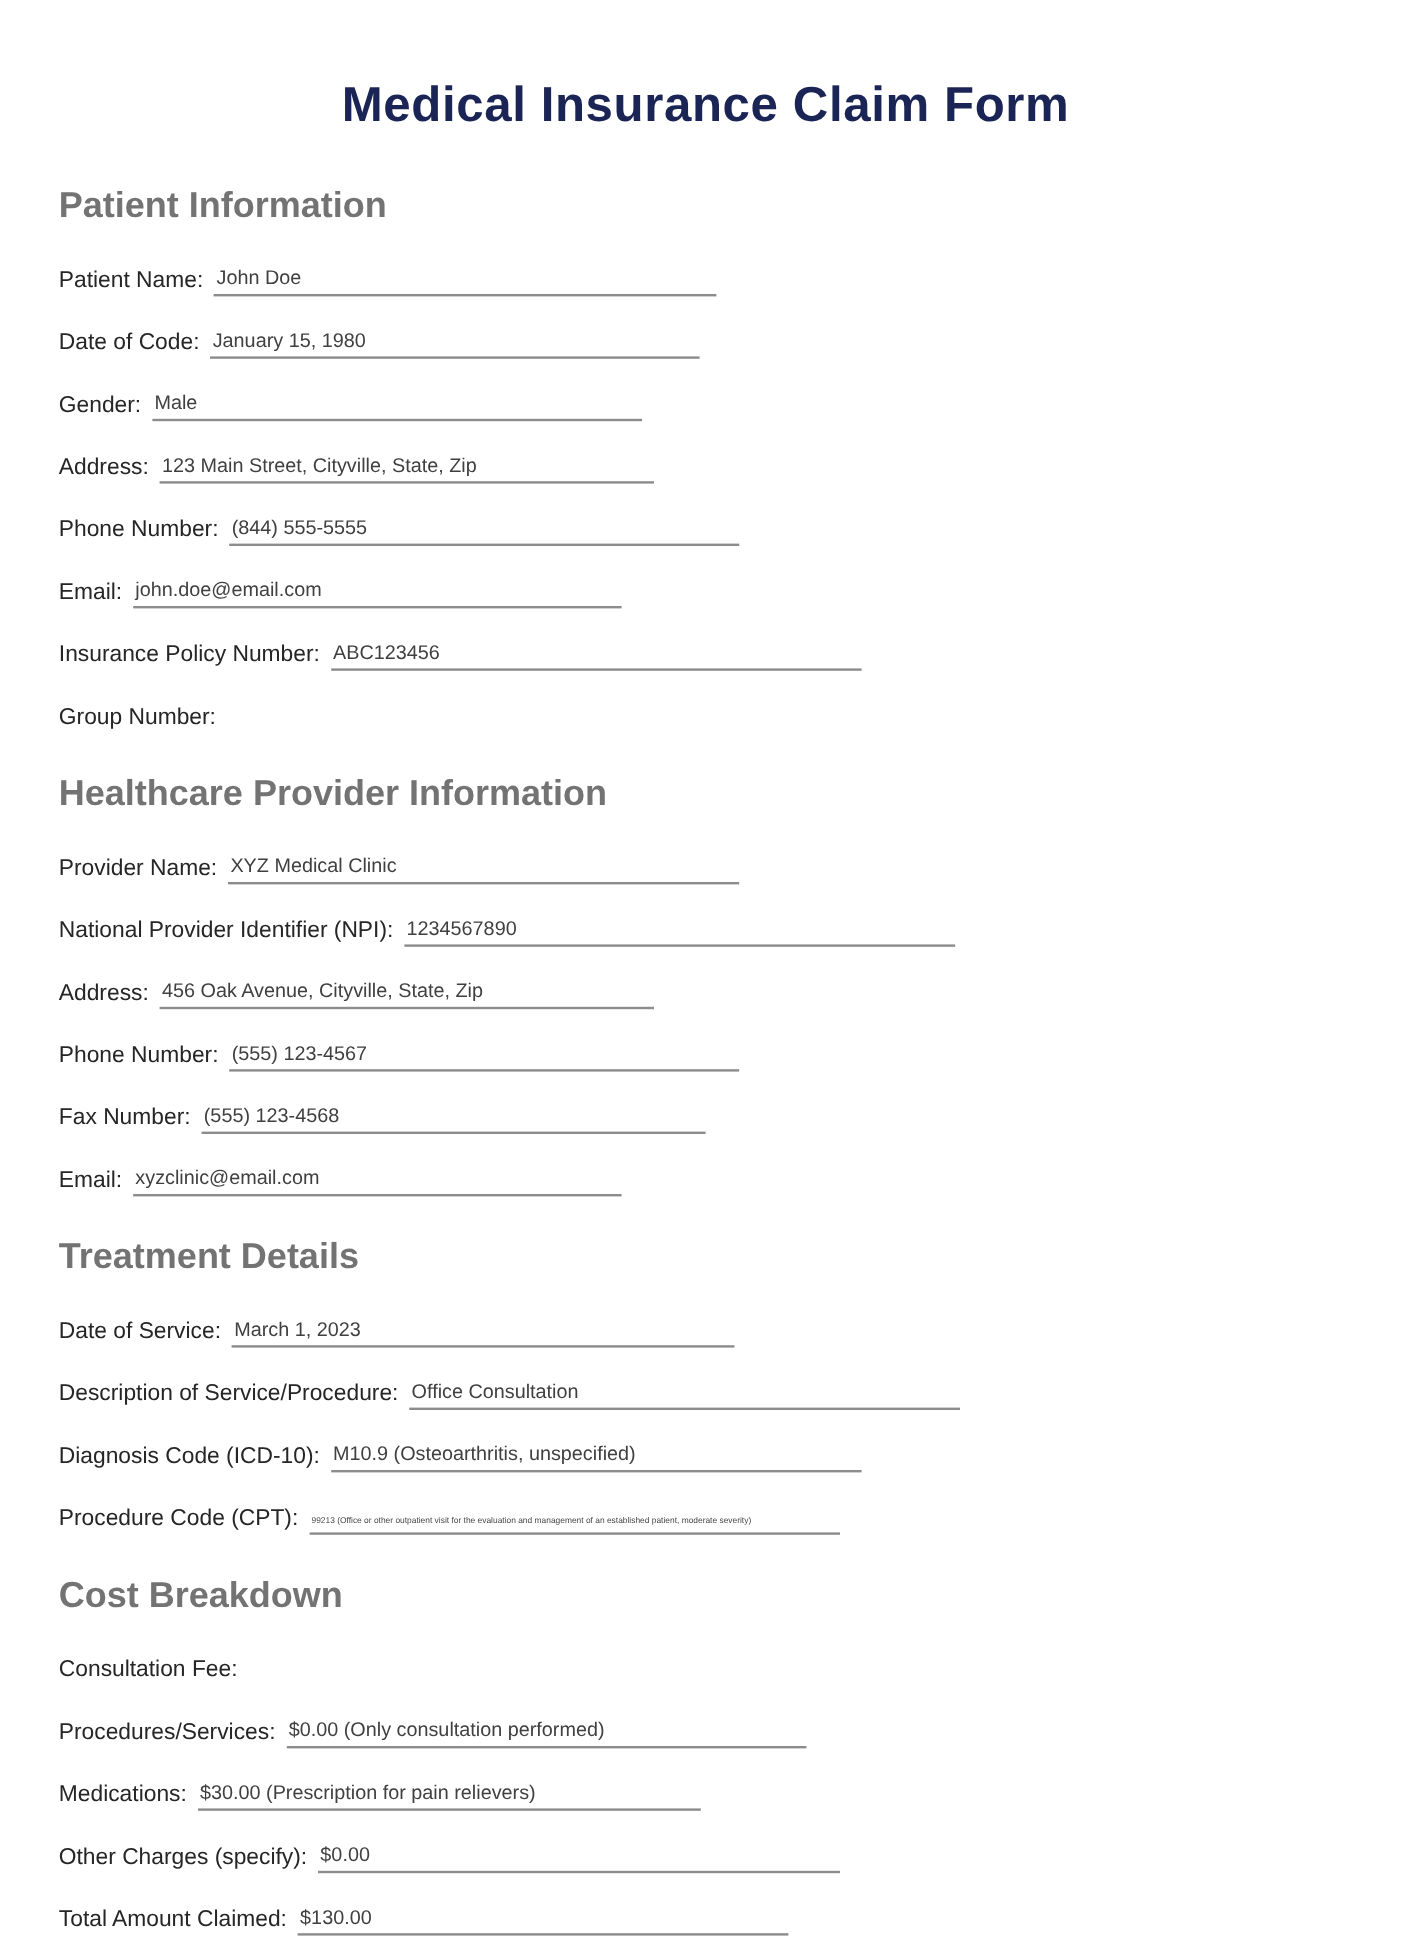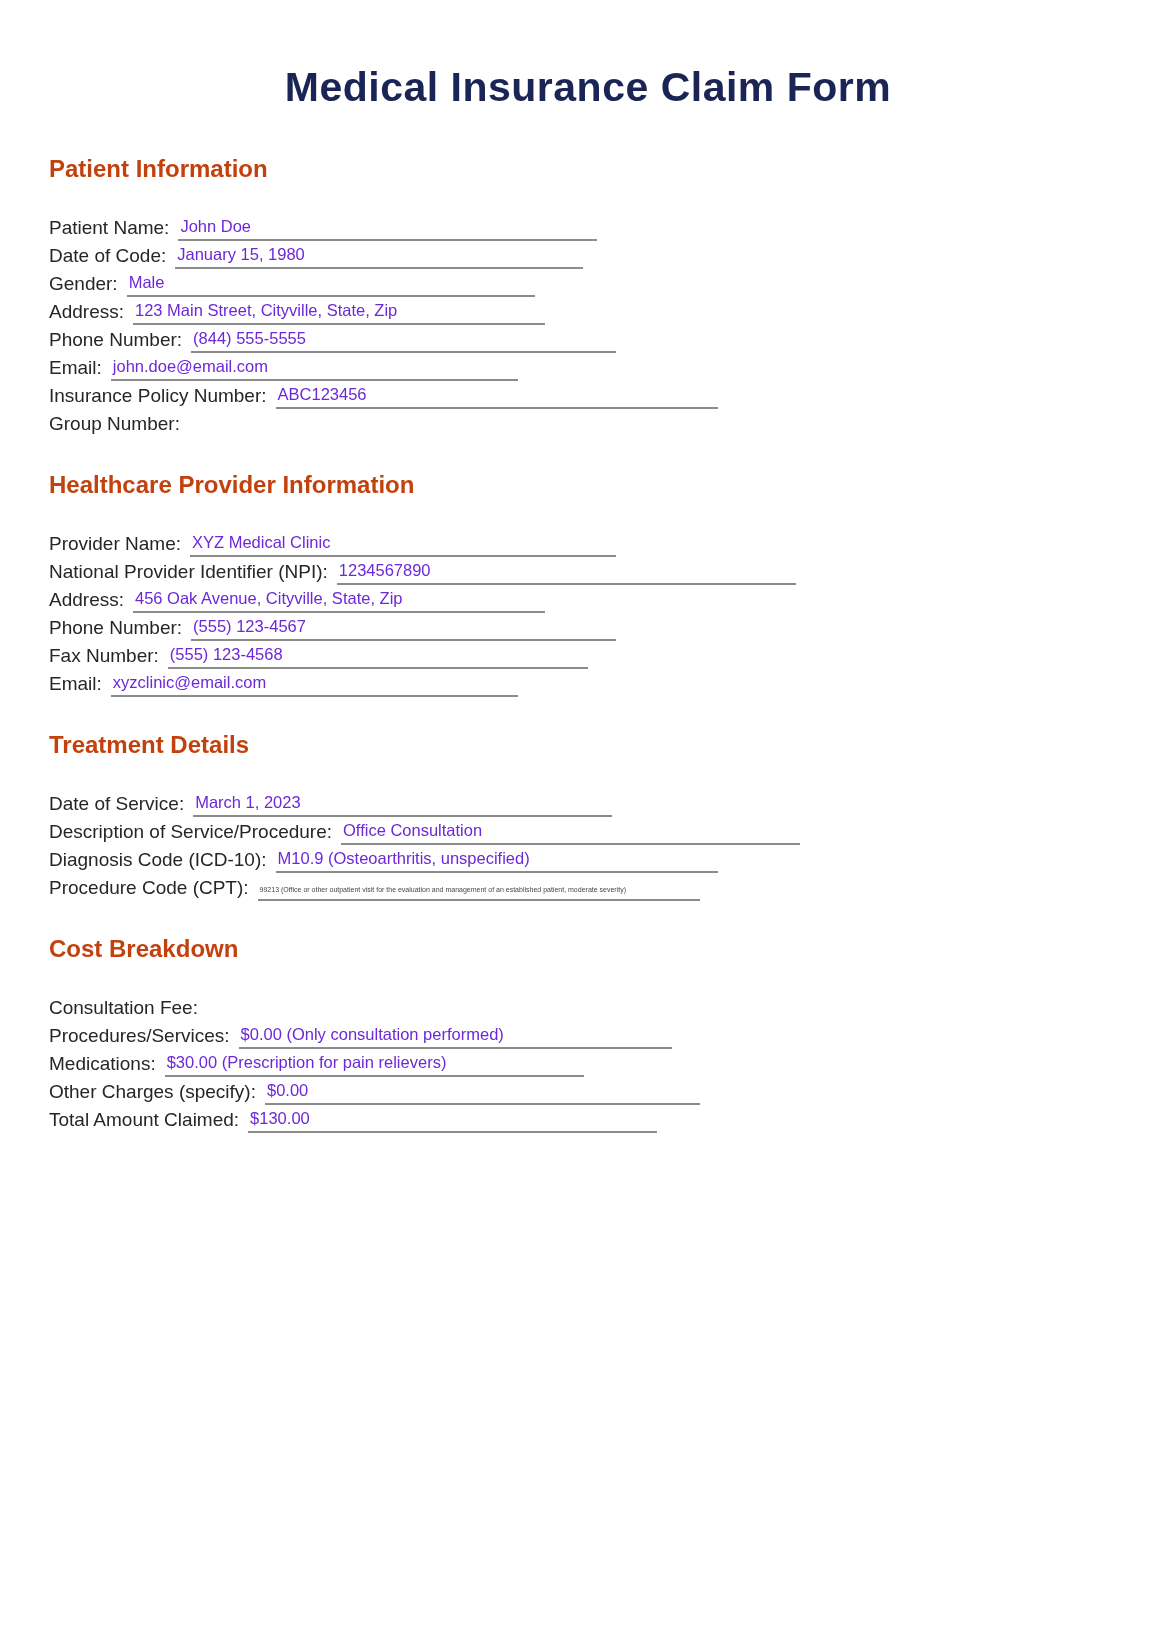--- a/index.html
+++ b/index.html
@@ -24,9 +24,9 @@
     letter-spacing: 0.5px;
   }
   .section-heading {
-    font-size: 24px;
+    font-size: 30px;
     font-weight: bold;
-    color: #c2410c;
+    color: #737373;
     margin: 34px 0 30px 0;
   }
   .section-heading.first {

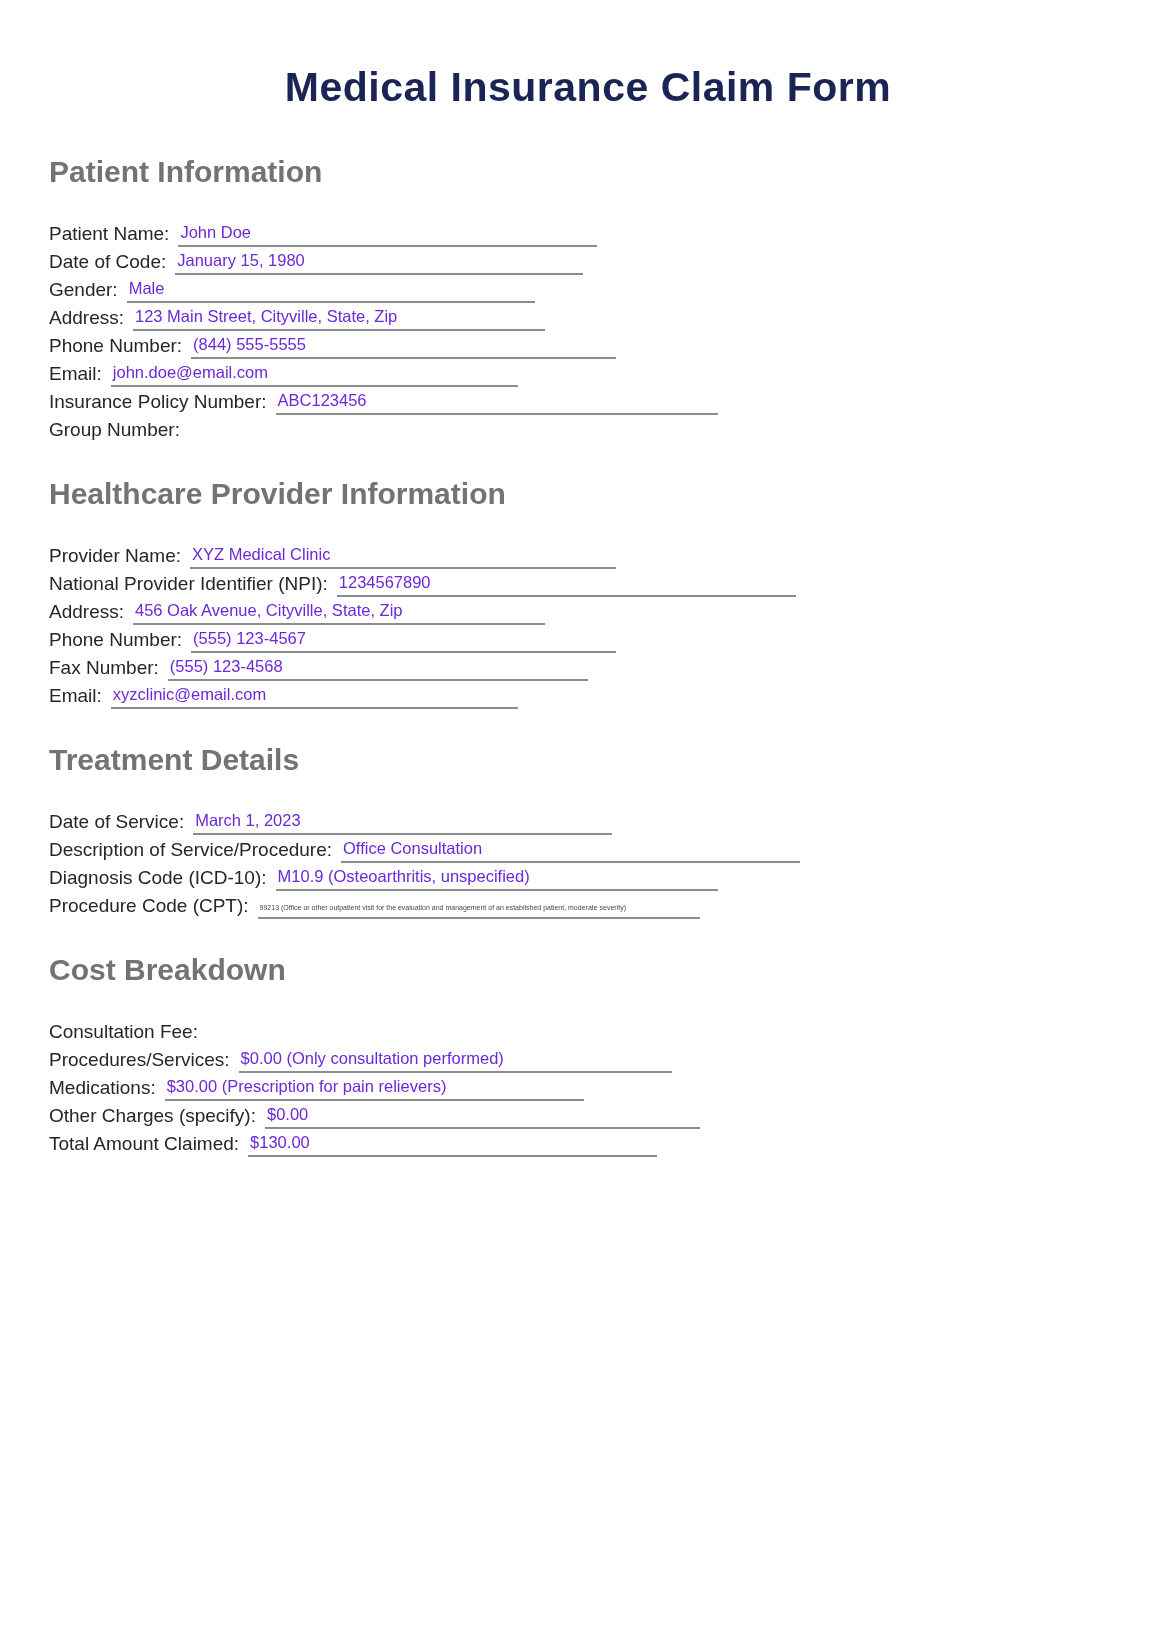--- a/index.html
+++ b/index.html
@@ -36,7 +36,7 @@
     display: flex;
     align-items: flex-end;
     height: 28px;
-    margin-bottom: 0;
+    margin-bottom: 24px;
   }
   .flabel {
     font-size: 19px;

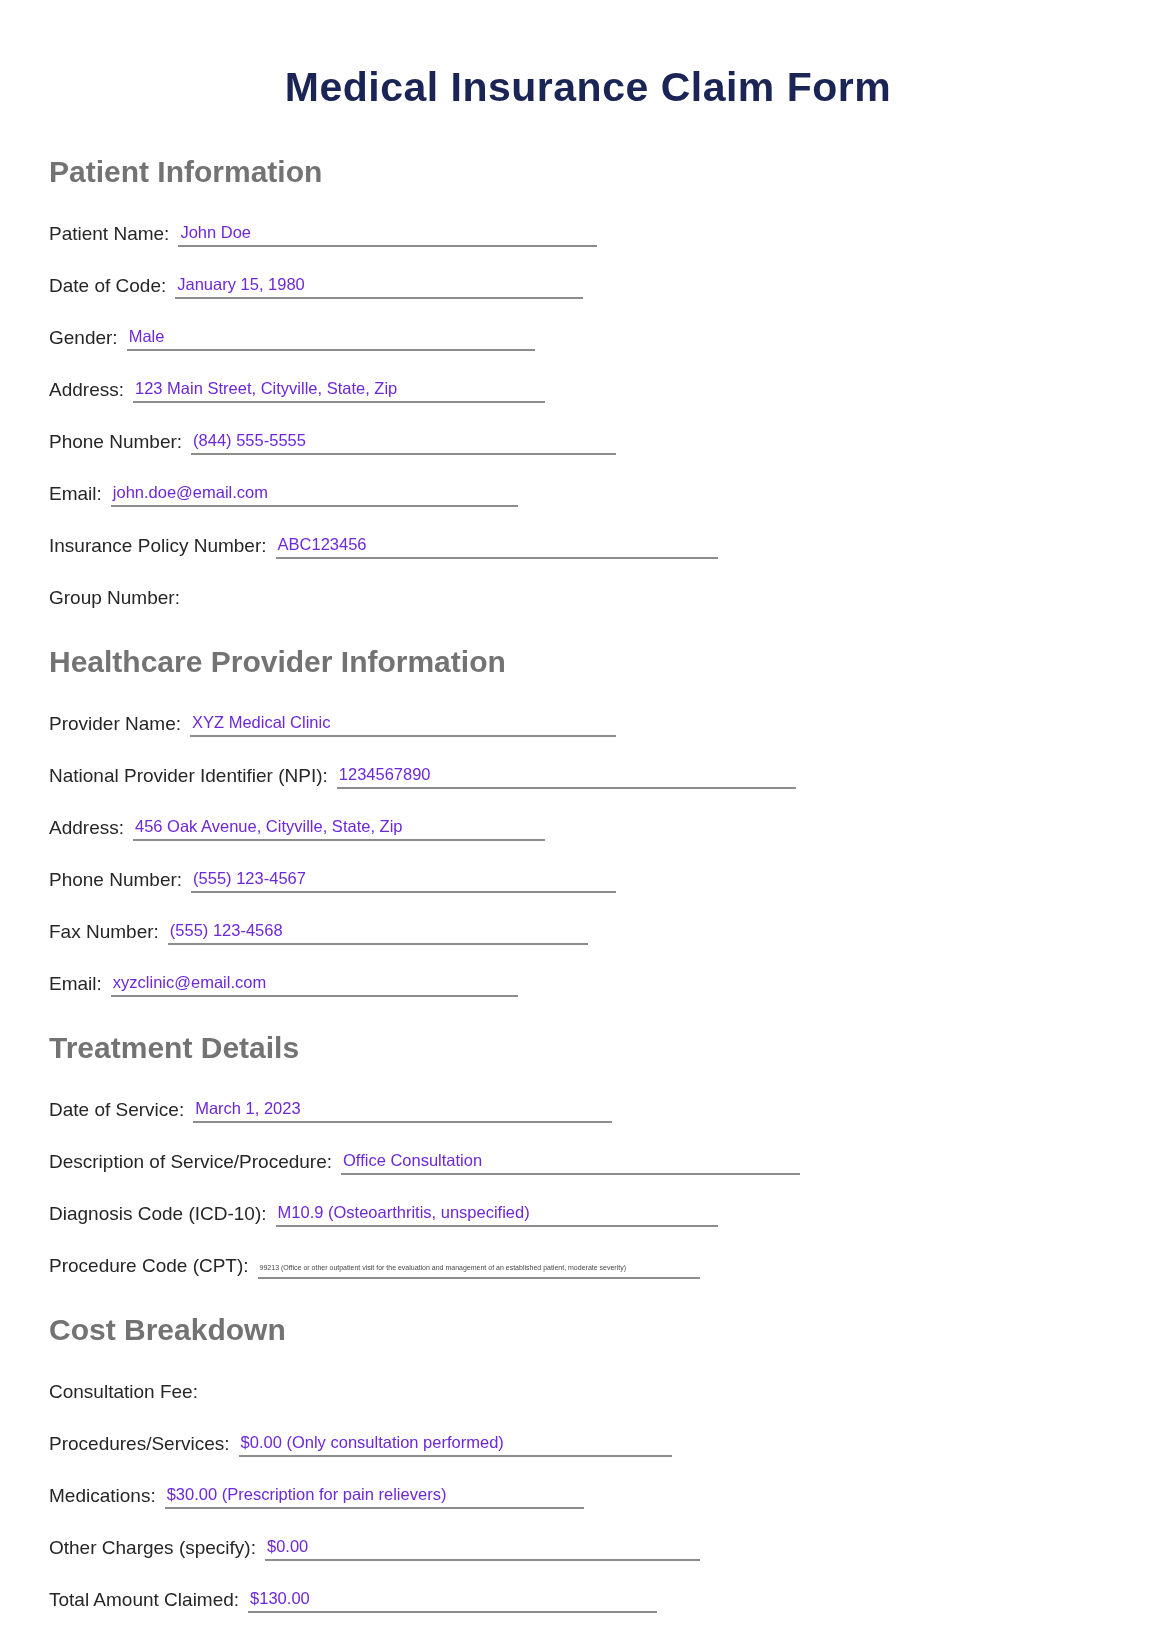--- a/index.html
+++ b/index.html
@@ -53,7 +53,7 @@
   }
   .fvalue {
     font-size: 16.5px;
-    color: #6d28d9;
+    color: #404040;
   }
   .fvalue.small-value {
     font-size: 7px;

